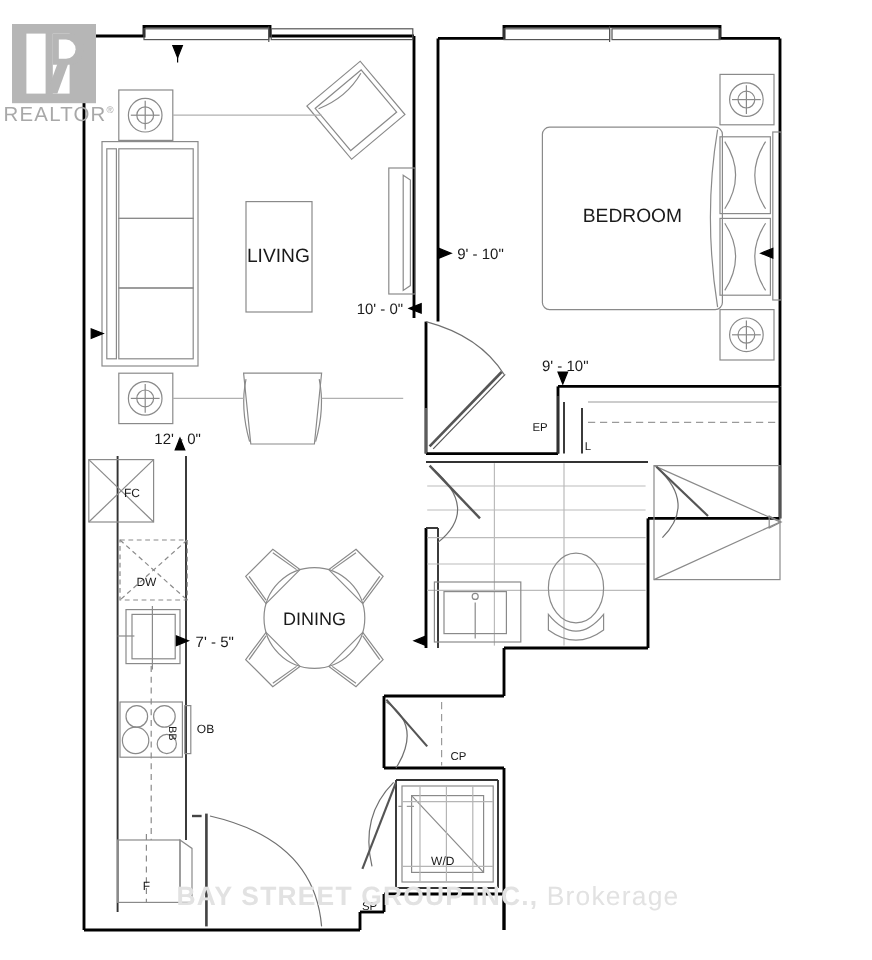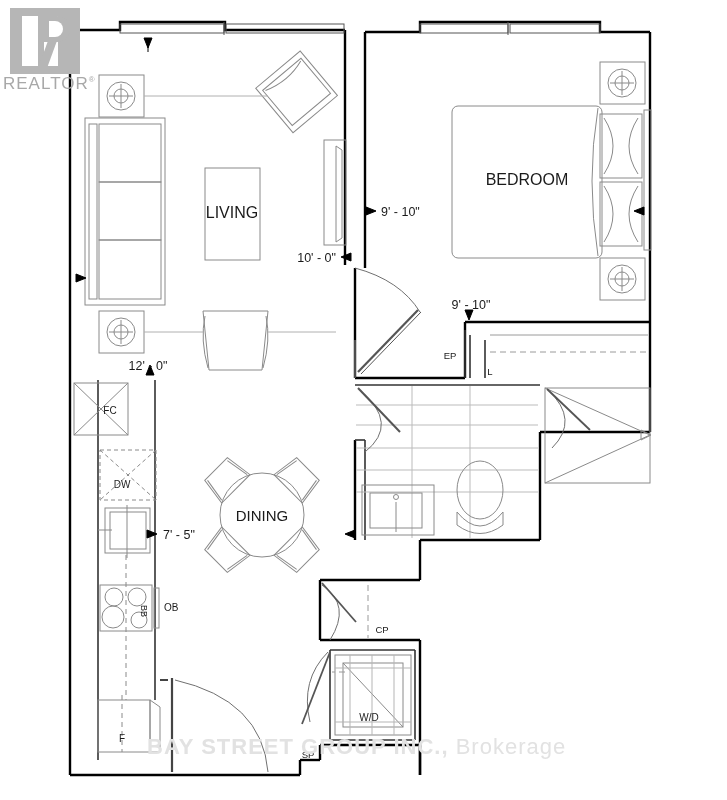--- a/index.html
+++ b/index.html
@@ -10,7 +10,7 @@
   }
   #plan{position:absolute;left:0;top:0;width:727px;height:800px;}
   .wm-realtor{
-    position:absolute;left:2px;top:4px;width:92px;height:96px;
+    position:absolute;left:2px;top:16px;width:92px;height:96px;
     pointer-events:none;user-select:none;
   }
   .wm-realtor .rbox{

